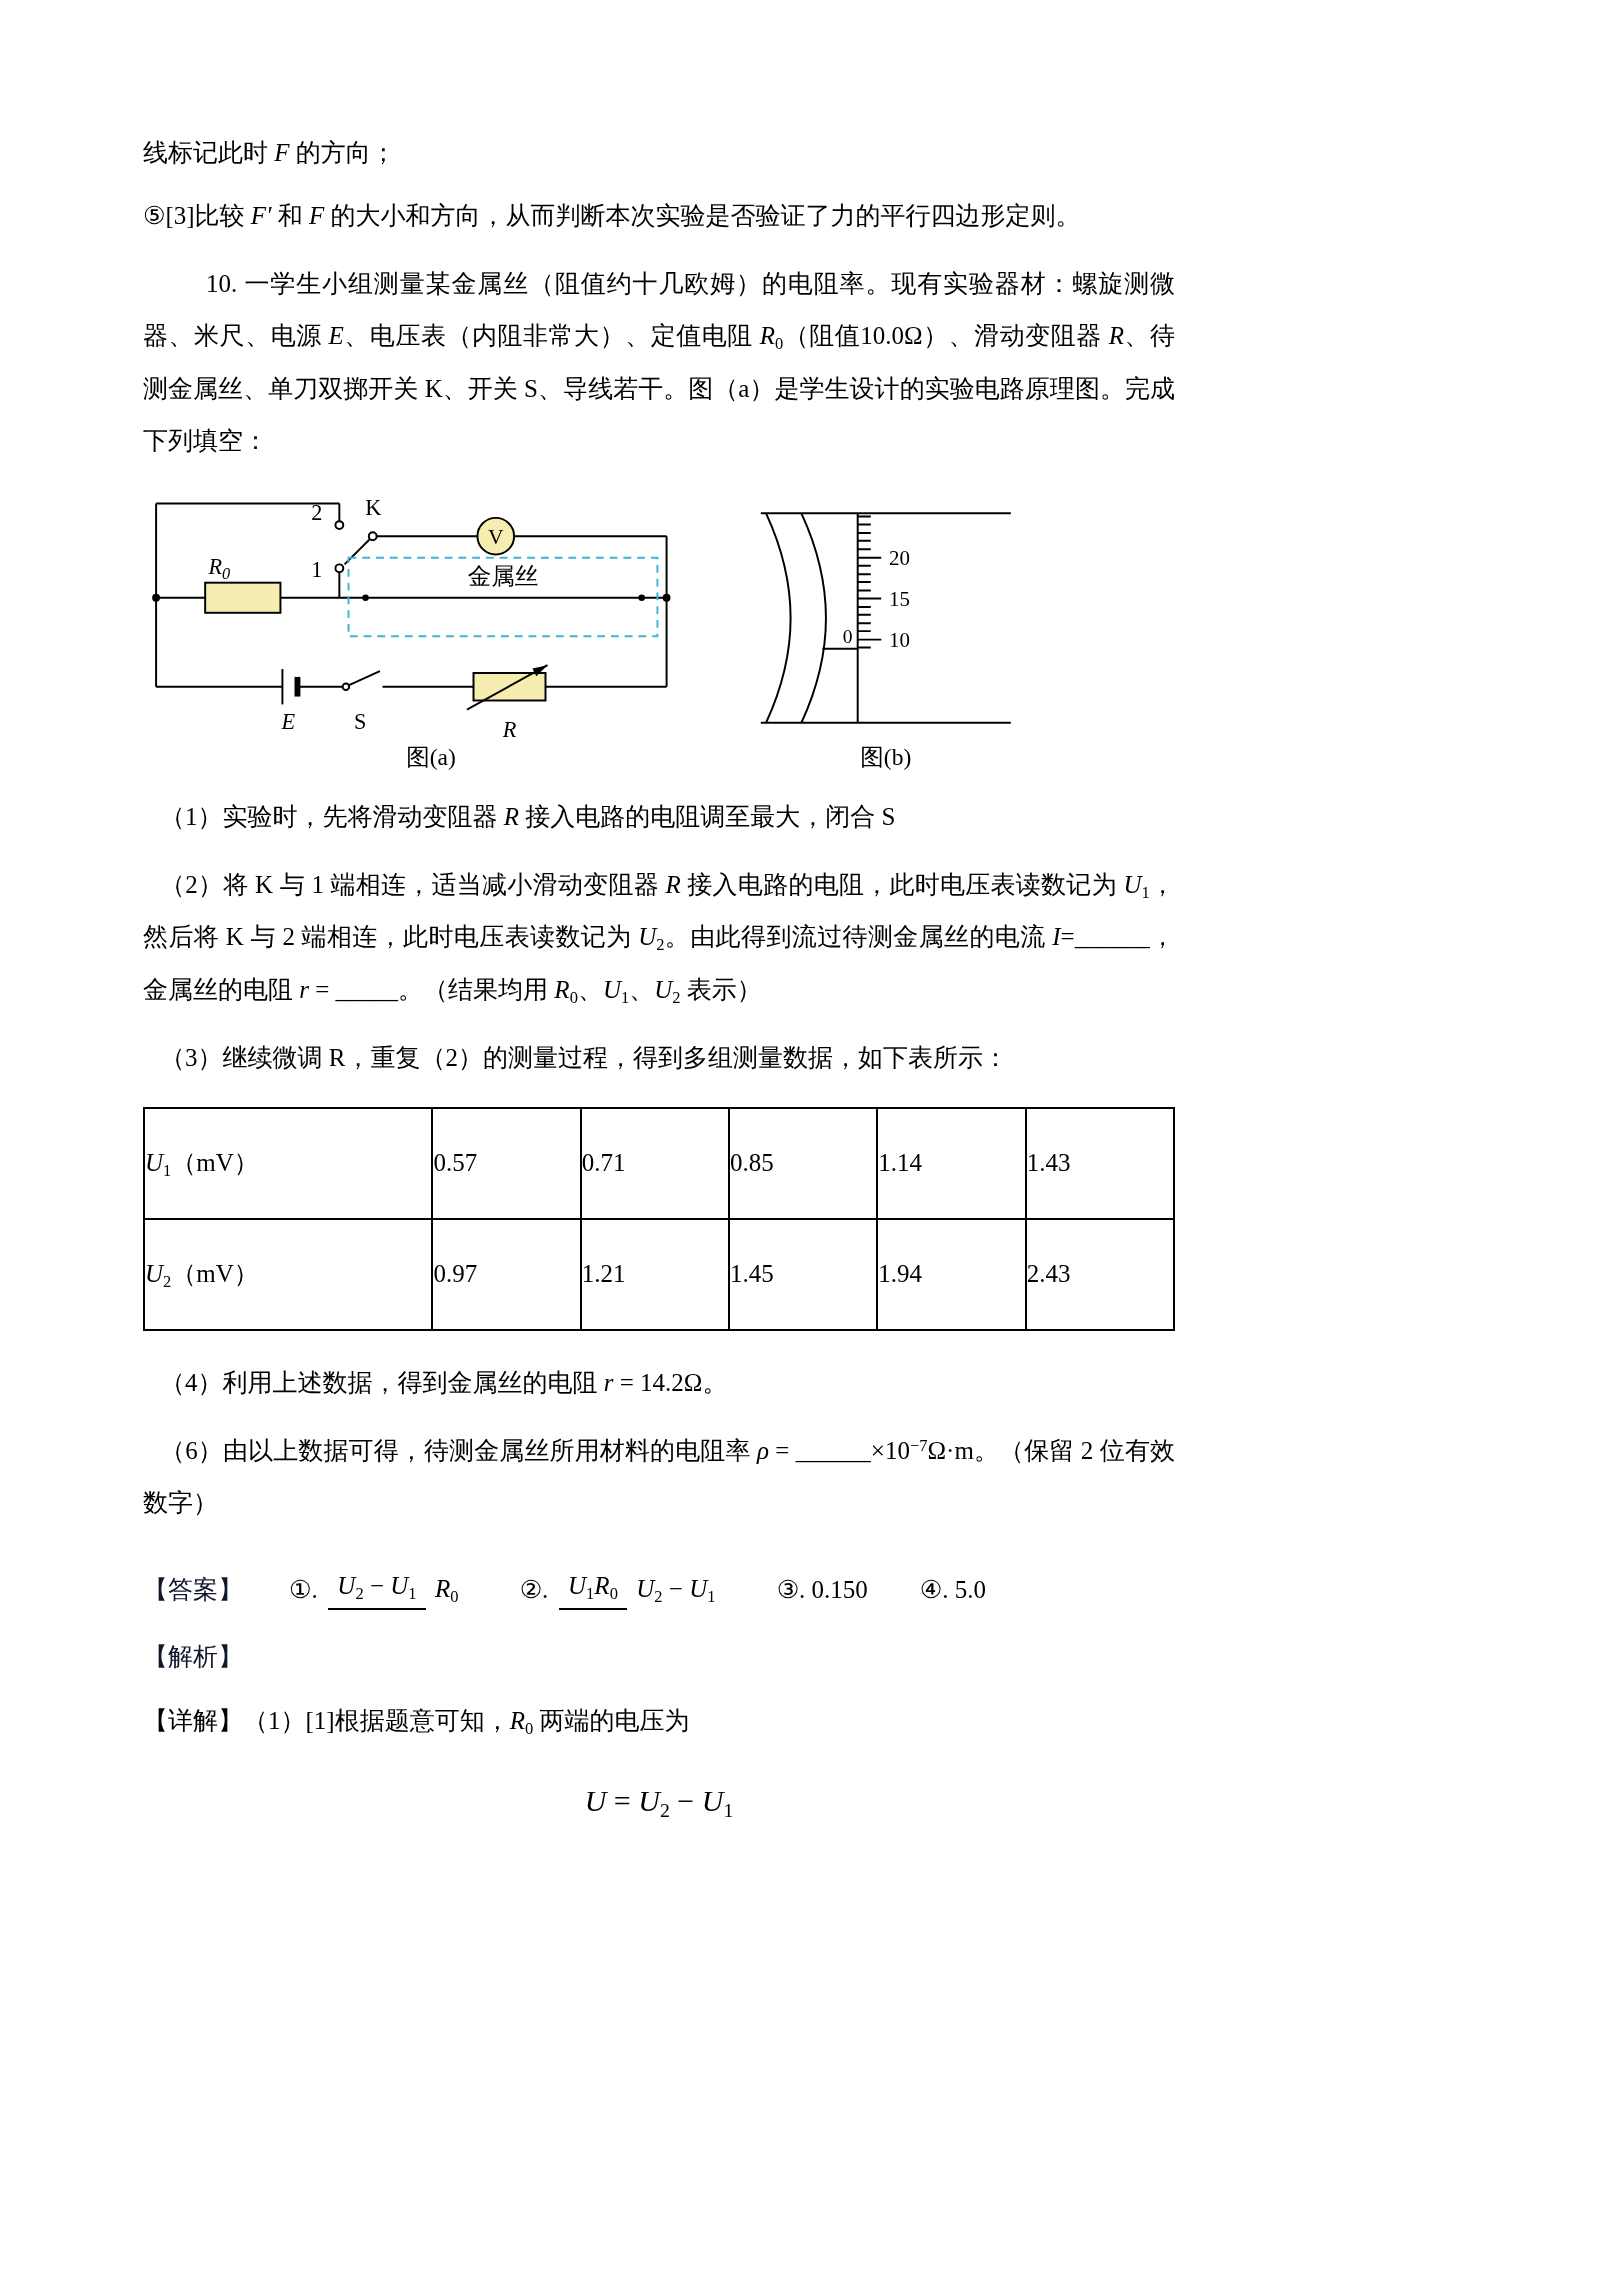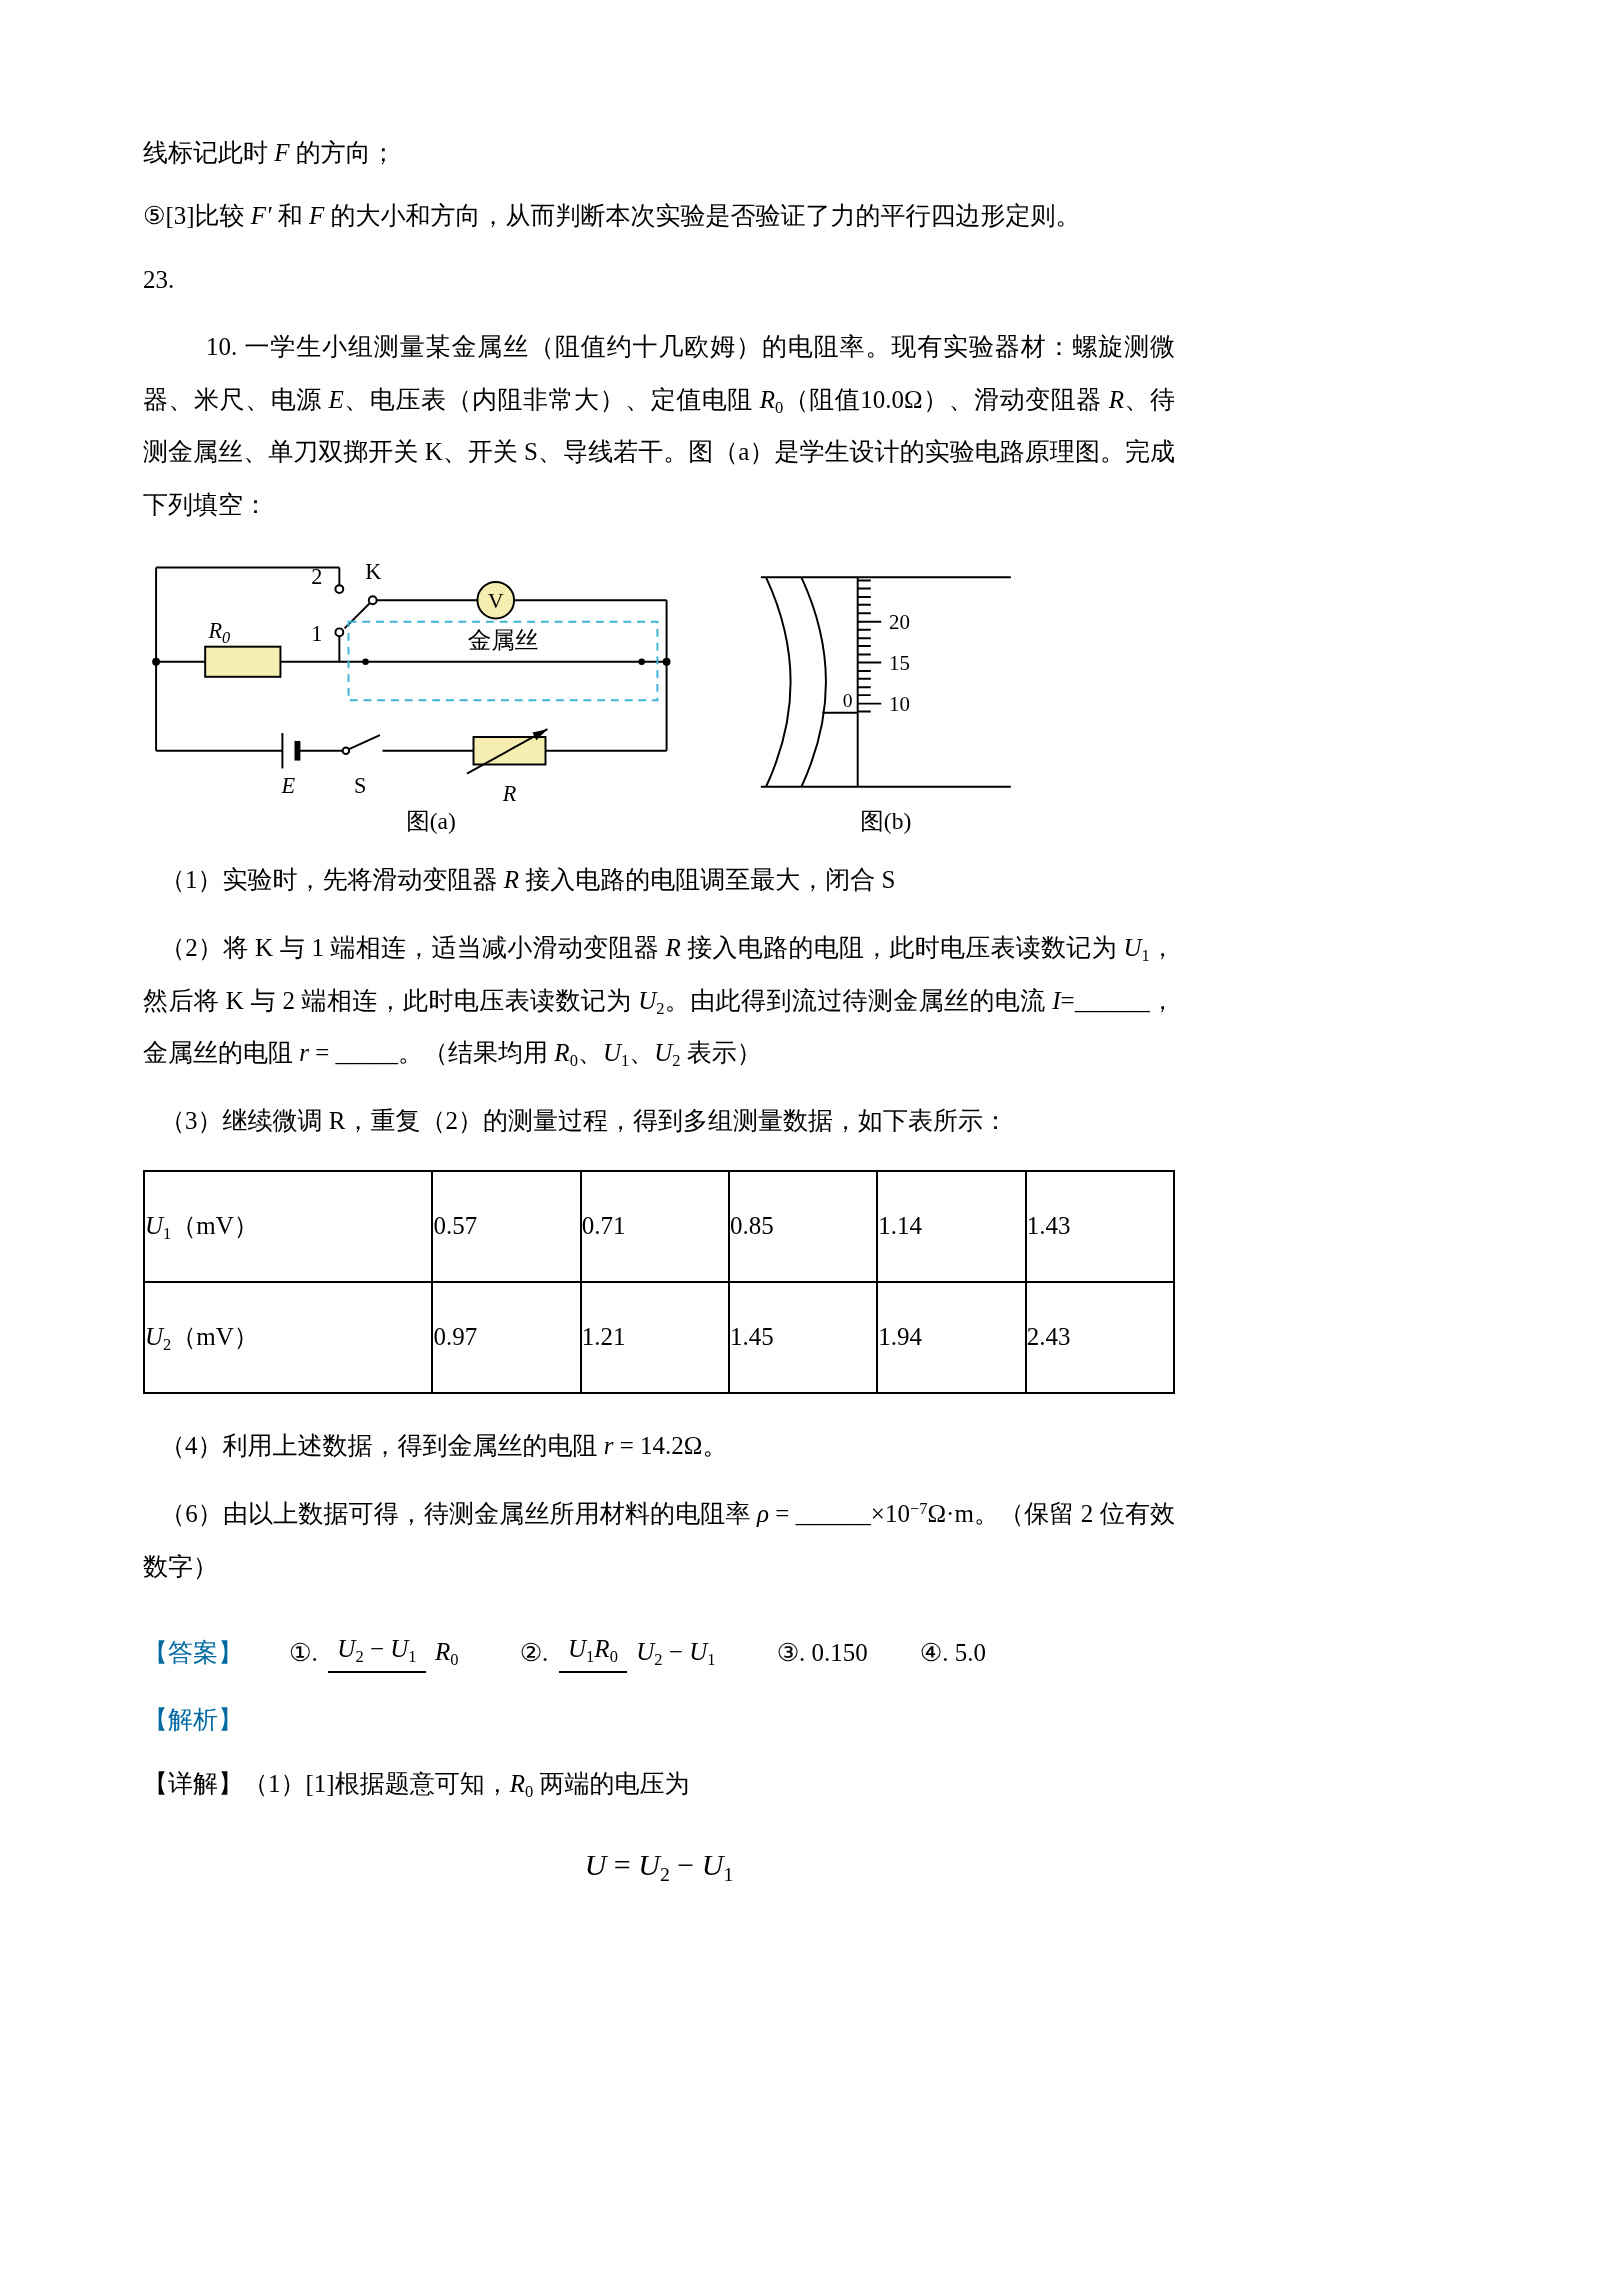--- a/index.html
+++ b/index.html
@@ -41,7 +41,6 @@
 
   <p class="line"><span>线标记此时 </span><span class="v">F</span><span> 的方向；</span></p>
   <p class="line"><span>⑤[3]比较 </span><span class="v">F′</span><span> 和 </span><span class="v">F</span><span> 的大小和方向，从而判断本次实验是否验证了力的平行四边形定则。</span></p>
-  <p class="line">23.</p>
 
   <p class="para intro"><span>10. 一学生小组测量某金属丝（阻值约十几欧姆）的电阻率。现有实验器材：螺旋测微器、米尺、电源 </span><span class="v">E</span><span>、电压表（内阻非常大）、定值电阻 </span><span class="v">R</span><span class="sb">0</span><span>（阻值10.0Ω）、滑动变阻器 </span><span class="v">R</span><span>、待测金属丝、单刀双掷开关 K、开关 S、导线若干。图（a）是学生设计的实验电路原理图。完成下列填空：</span></p>
 

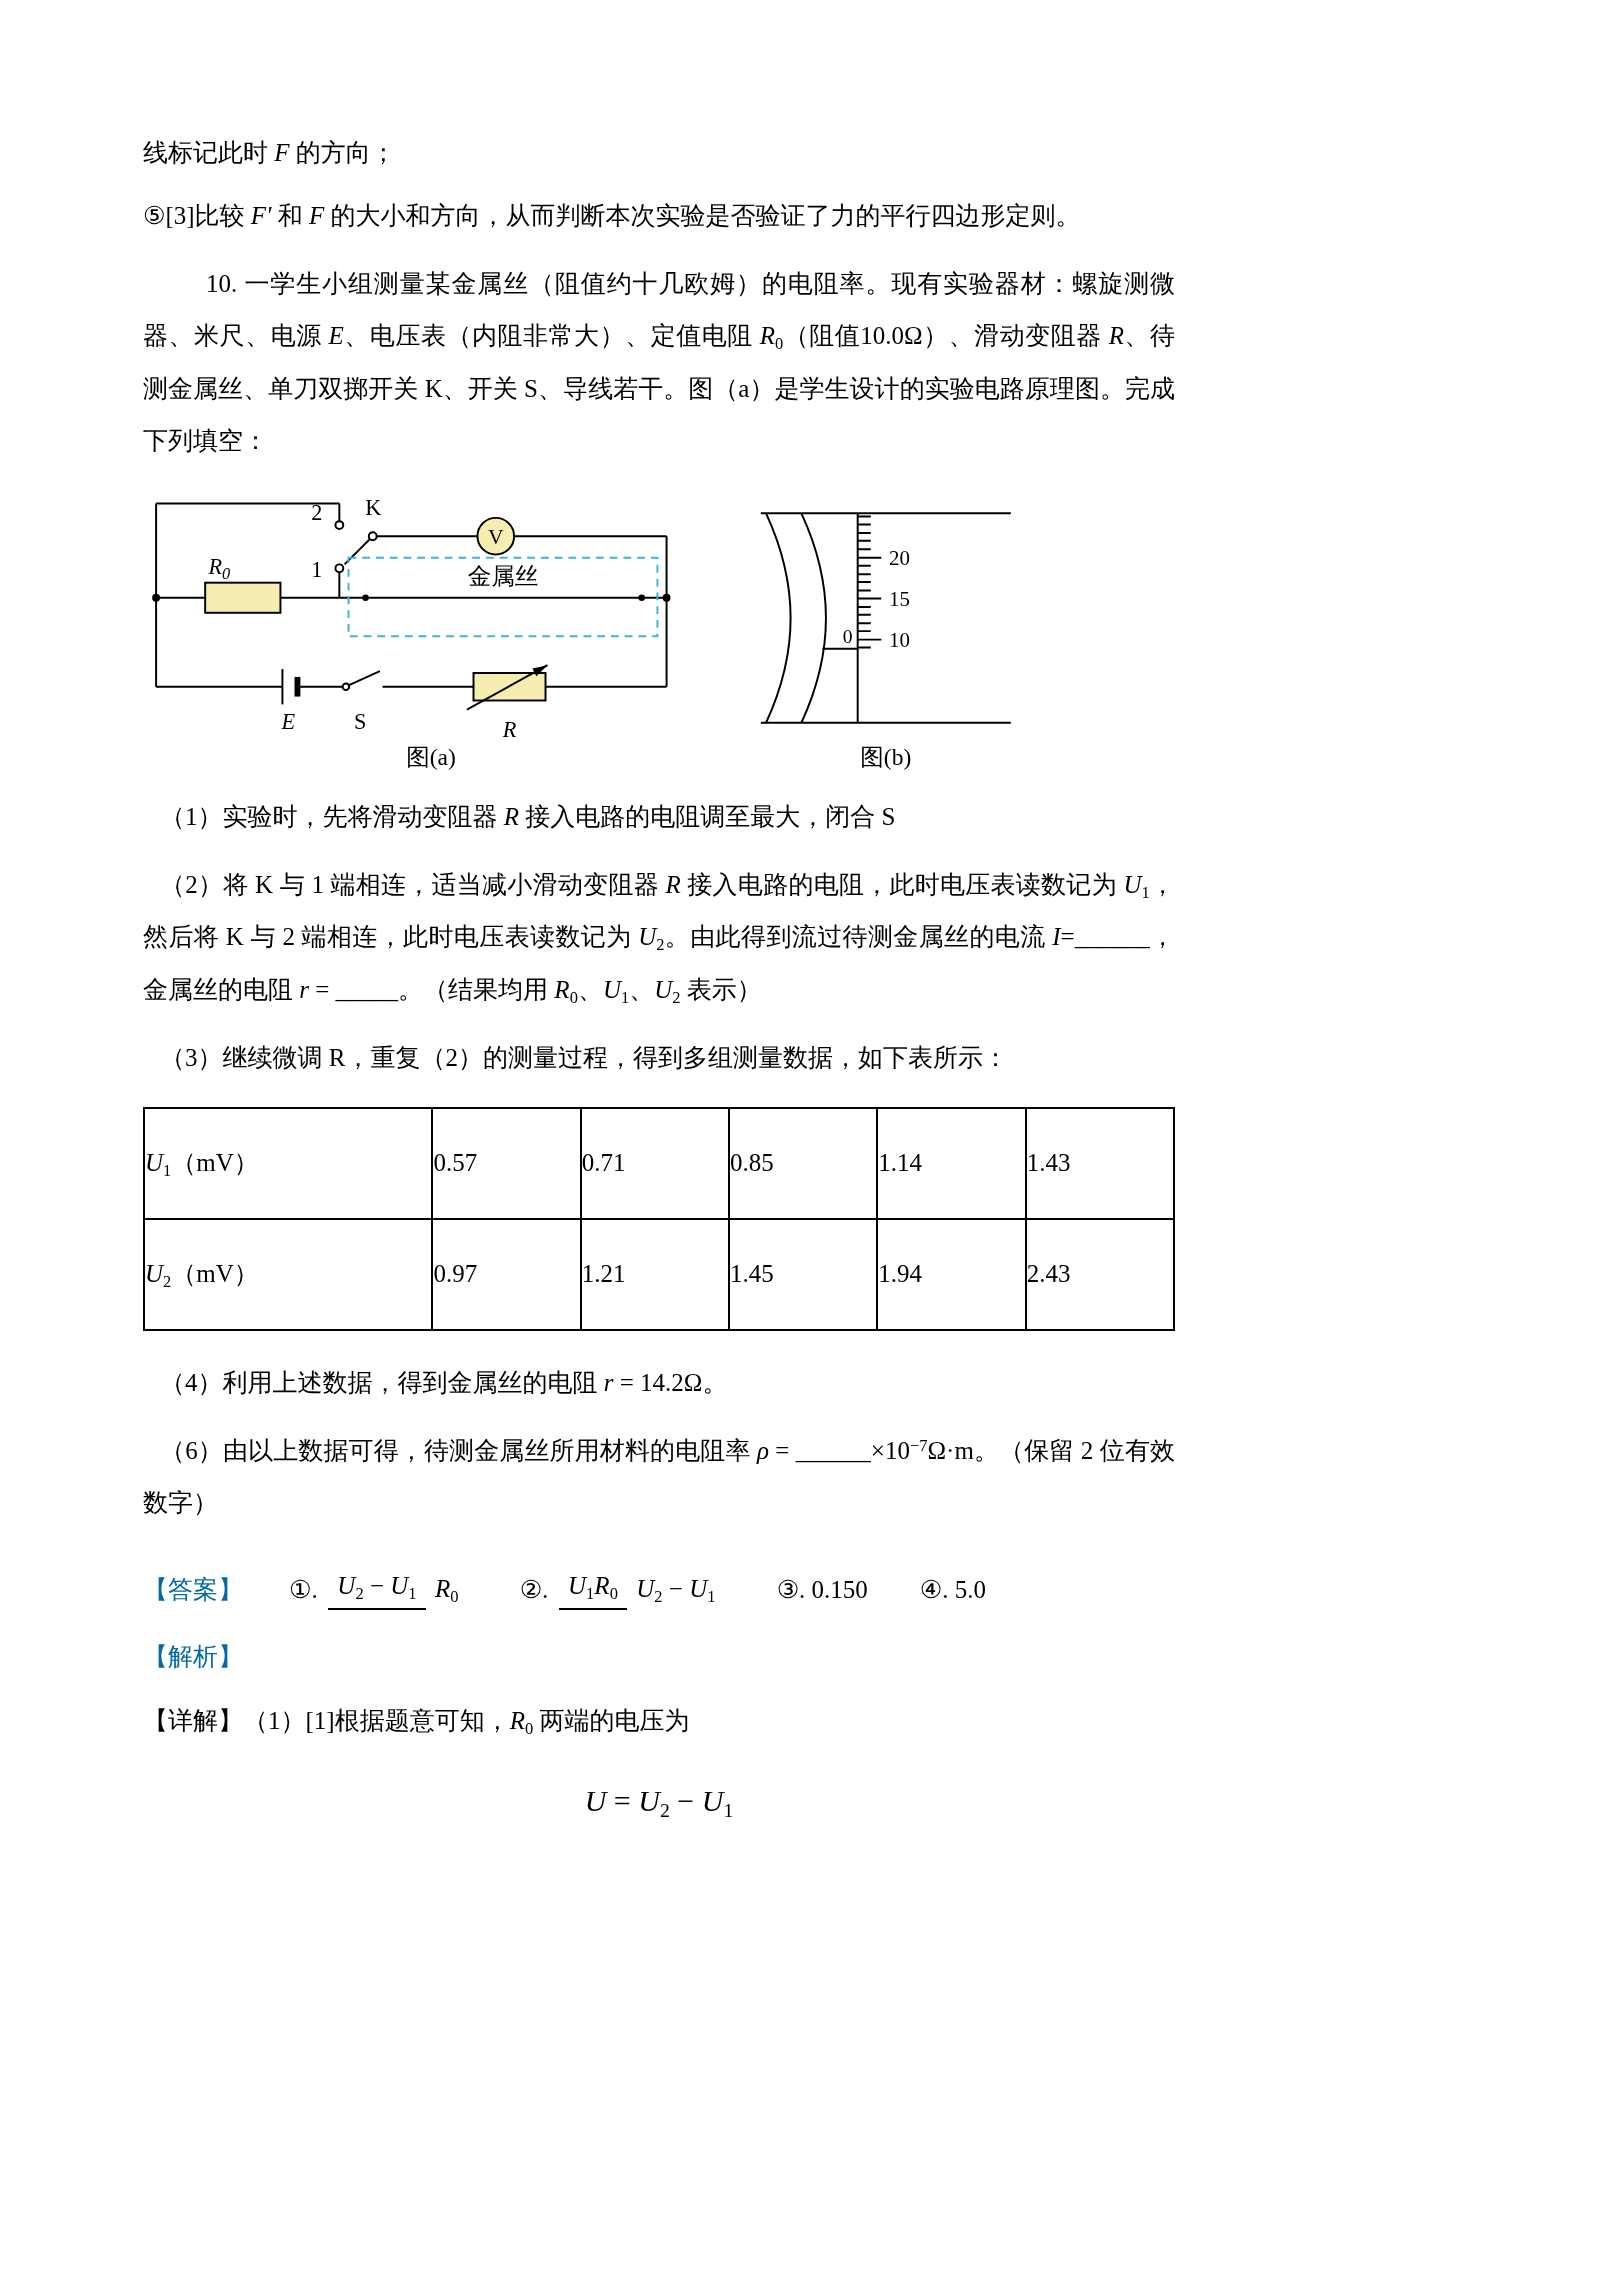--- a/index.html
+++ b/index.html
@@ -23,7 +23,7 @@
   table.data td.lbl { width:28%; }
   .answer-row { display:flex; align-items:center; margin:39px 0 30px 0; }
   .ans-item { display:inline-flex; align-items:center; gap:10.5px; margin-right:52px; }
-  .tag { color:#0369a1; }
+  .tag { color:#0f172a; }
   .answer-row .tag { margin-right:46px; }
   .frac { display:inline-flex; flex-direction:row; line-height:1.35; }
   .frac .num { padding:0 9.2px 3.3px; border-bottom:2px solid #000; }

